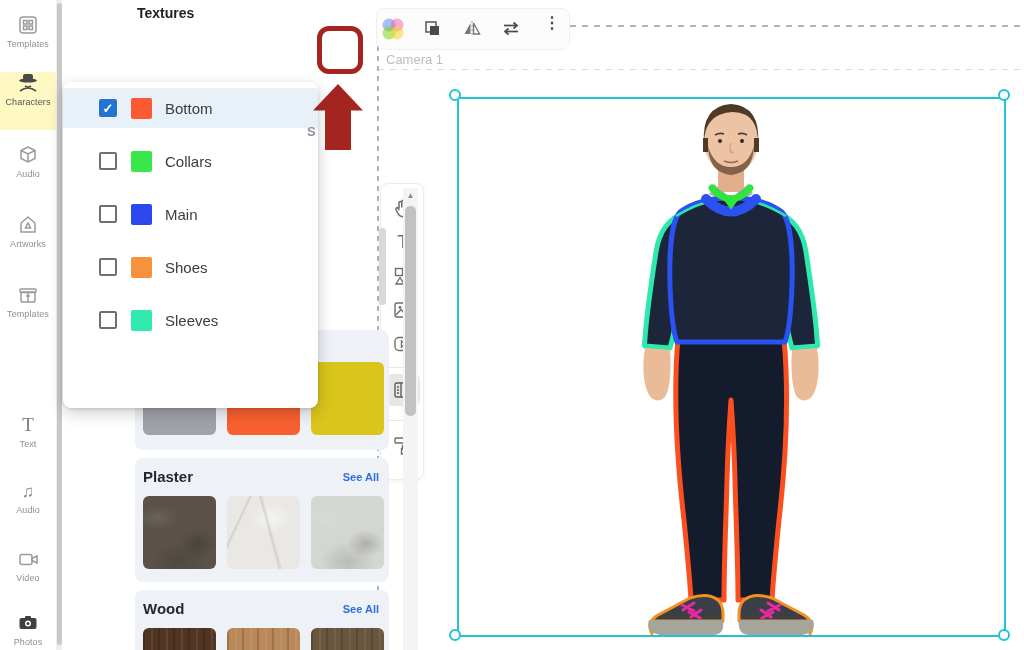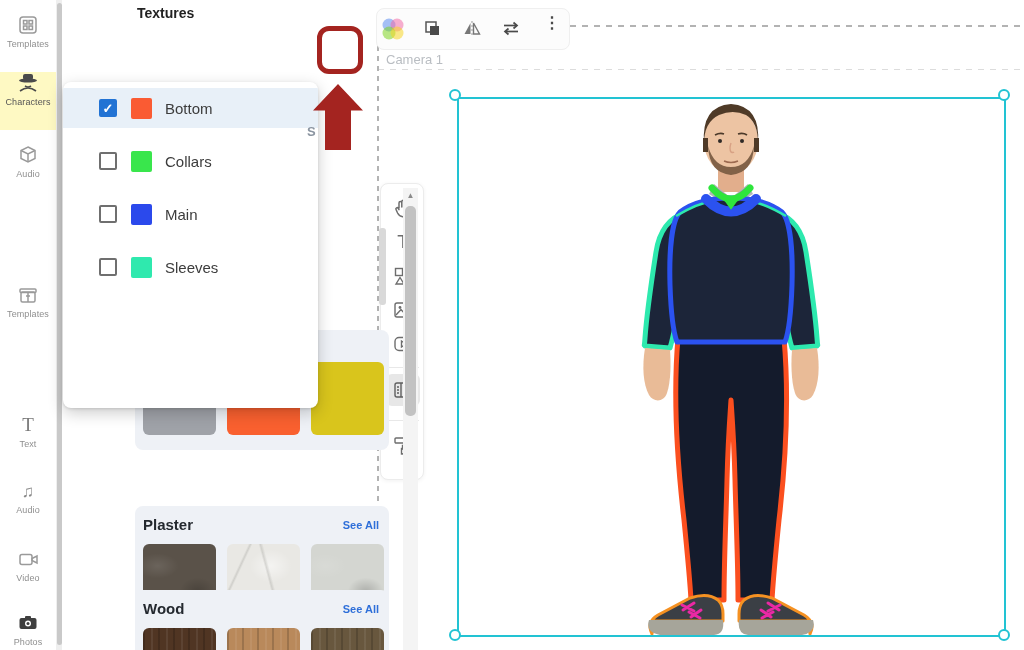--- a/index.html
+++ b/index.html
@@ -128,6 +128,15 @@
       </svg>
     <span class="sb-label">Audio</span>
   </div>
+  <div class="sb-item" style="top:214px">
+    <svg width="22" height="22" viewBox="0 0 22 22">
+        <g fill="none" stroke="#9a9a9a" stroke-width="1.5">
+          <path d="M11,3 L18,9 V18 H4 V9 Z"></path>
+          <path d="M11,9 l2.5,5 h-5 Z"></path>
+        </g>
+      </svg>
+    <span class="sb-label">Artworks</span>
+  </div>
   <div class="sb-item" style="top:284px">
     <svg width="22" height="22" viewBox="0 0 22 22">
         <g fill="none" stroke="#9a9a9a" stroke-width="1.5">

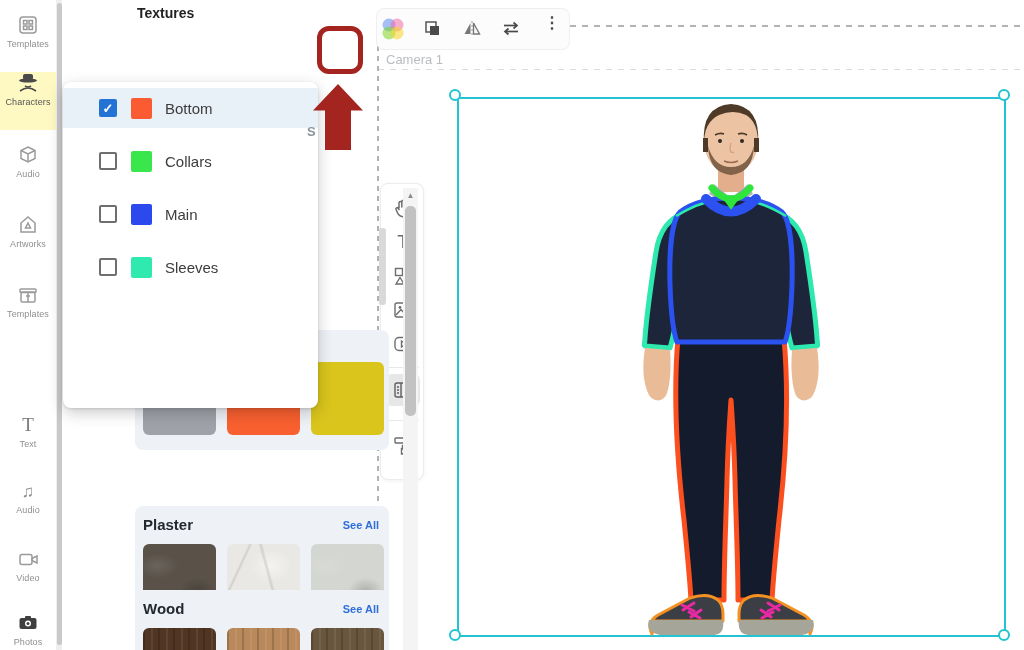--- a/index.html
+++ b/index.html
@@ -262,6 +262,11 @@
   </div>
   <div class="dd-row">
     <div class="cbx"></div>
+    <div class="dd-sw" style="background: rgb(248, 145, 62);"></div>
+    <span class="dd-lbl">Shoes</span>
+  </div>
+  <div class="dd-row">
+    <div class="cbx"></div>
     <div class="dd-sw" style="background: rgb(47, 233, 174);"></div>
     <span class="dd-lbl">Sleeves</span>
   </div>

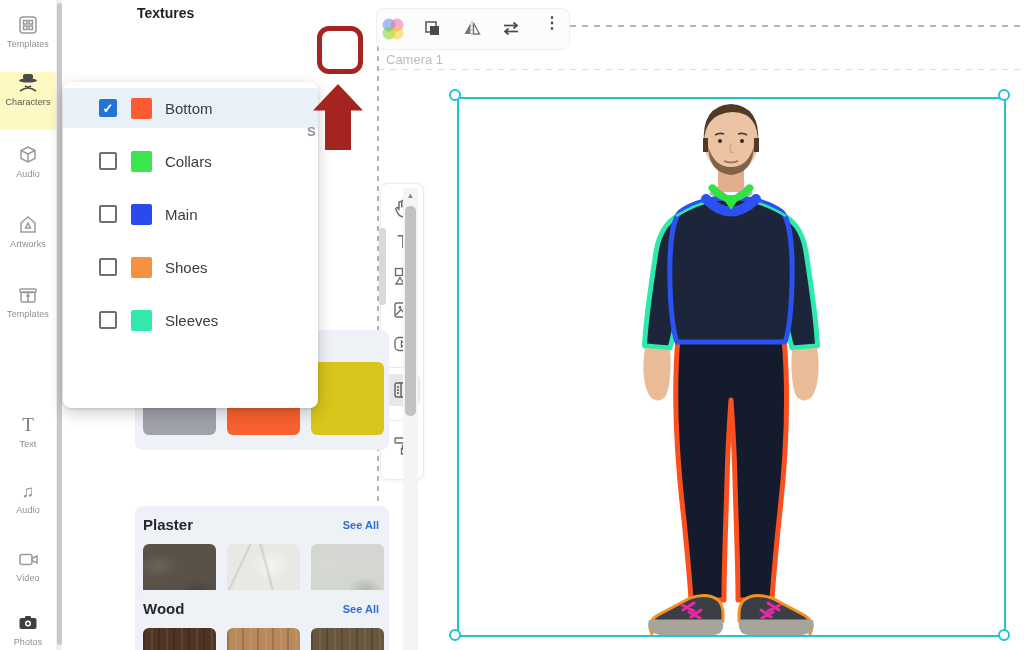--- a/index.html
+++ b/index.html
@@ -196,7 +196,7 @@
   </div>
   <div id="hidden-swatch-sliver" class="abs"></div>
 
-  <div class="section-card abs" style="top:458px; height:124px;margin-top:48px;">
+  <div class="section-card abs" style="top:458px; height:124px;">
     <div class="sec-head">
       <span class="sec-title">Plaster</span>
       <span class="sec-link">See All</span>

